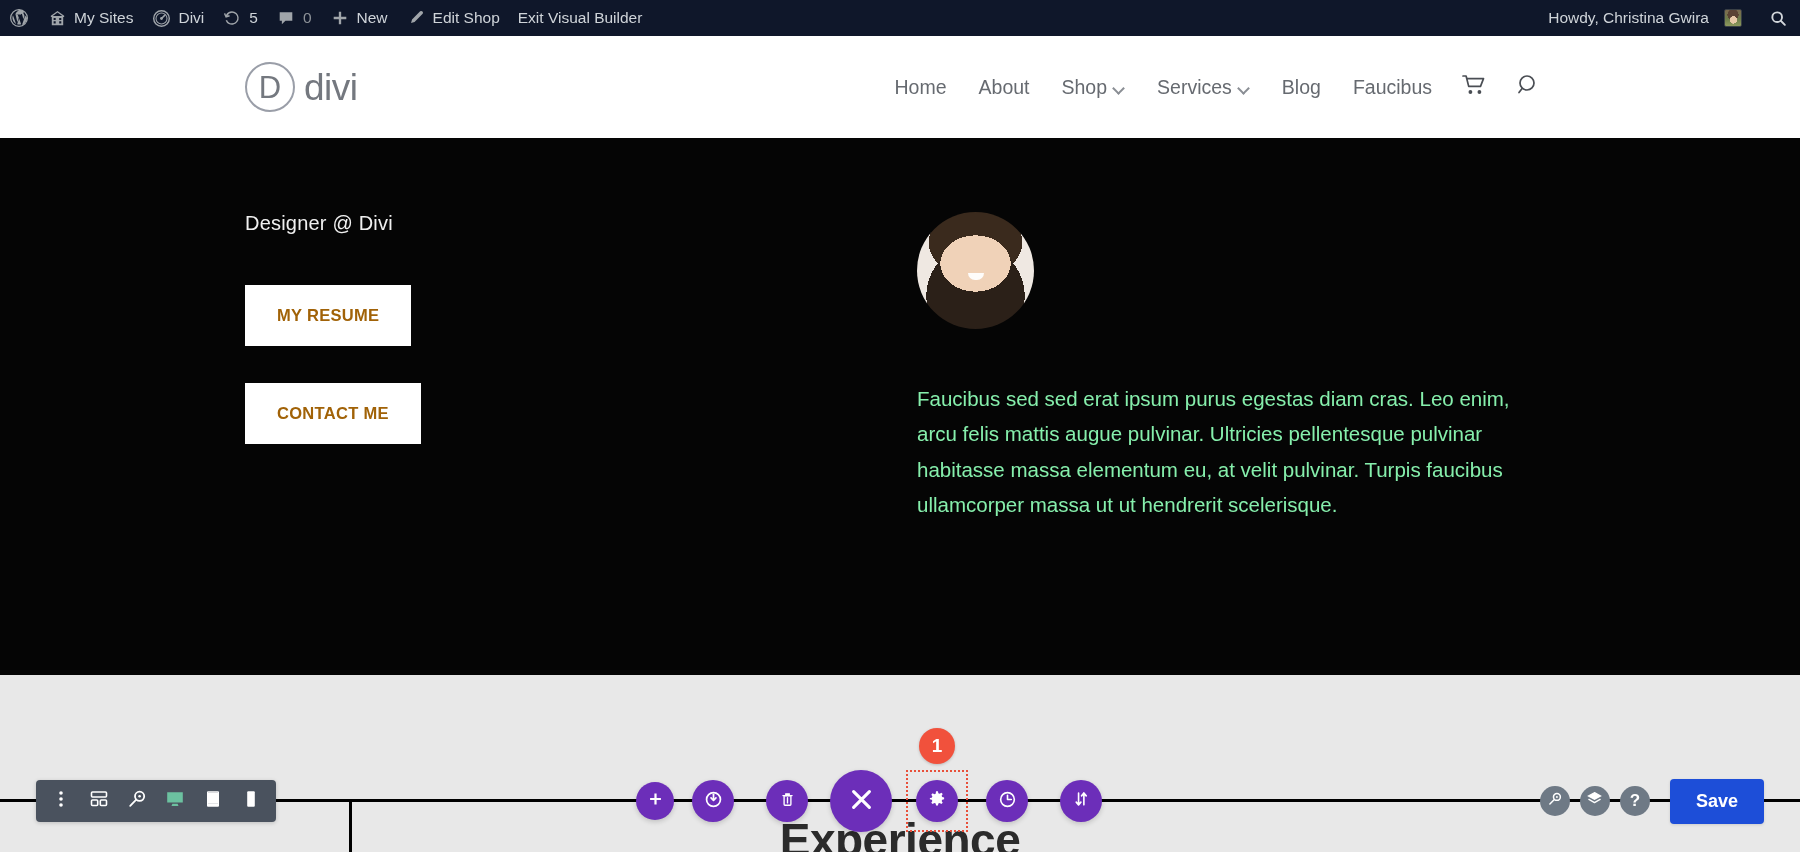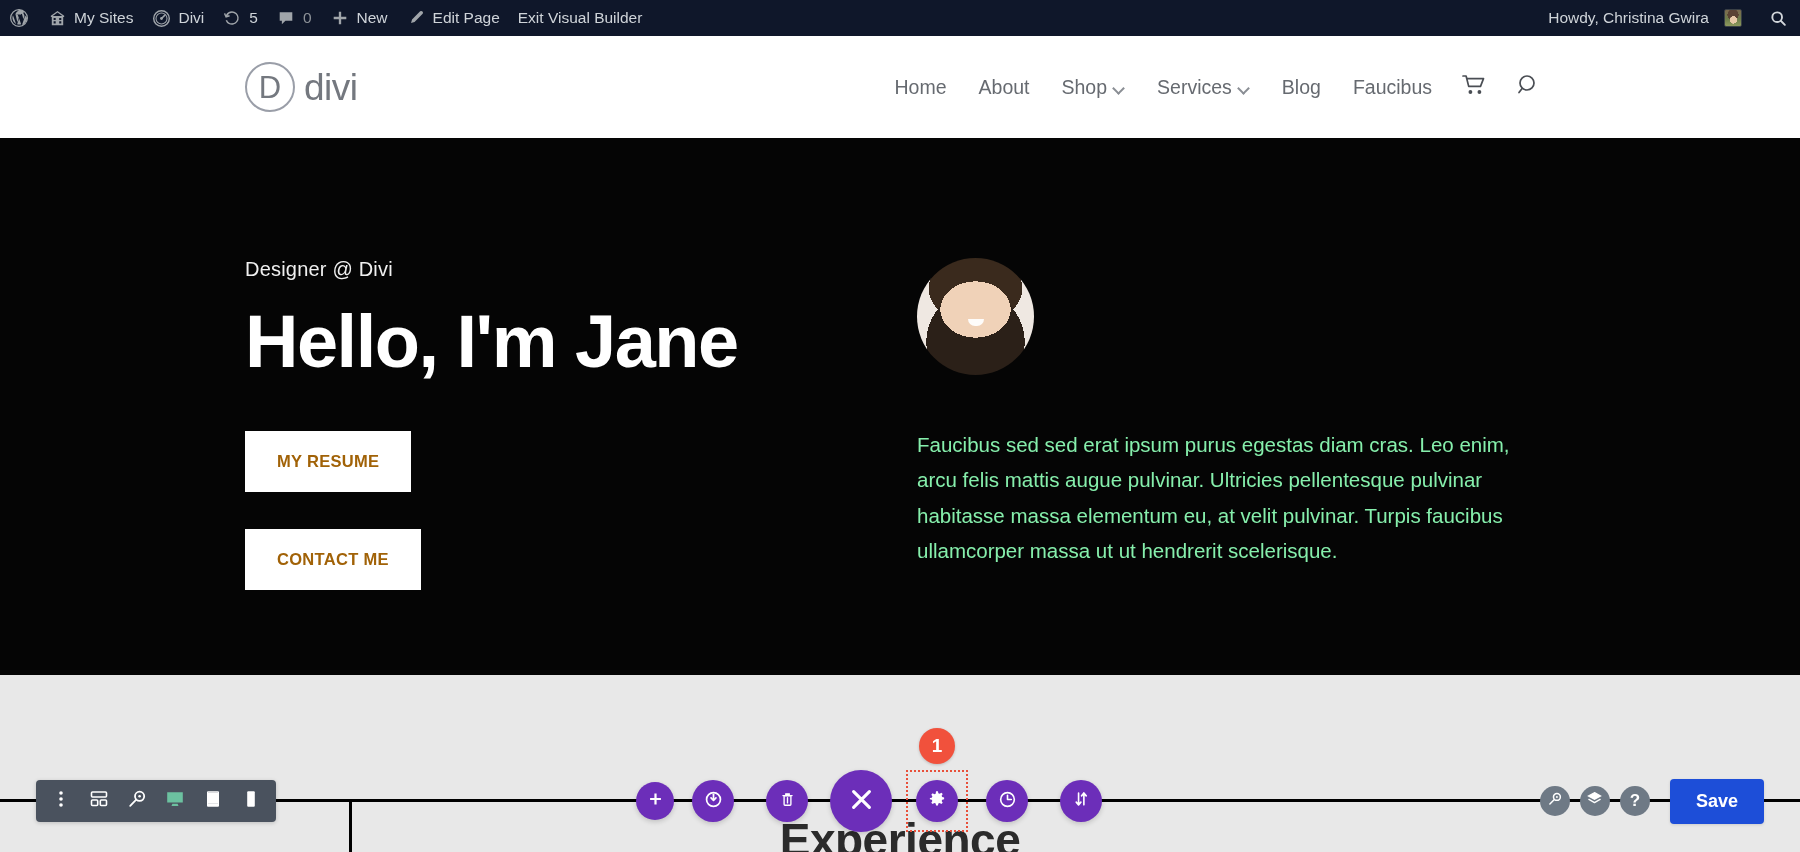--- a/index.html
+++ b/index.html
@@ -261,7 +261,7 @@
         <path d="M14.6 2.6a2 2 0 012.8 2.8l-9 9-3.9 1.1 1.1-3.9 9-9z"></path>
       </svg>
     </span>
-    <span>Edit Page</span>
+    <span>Edit Shop</span>
   </a>
 
   <a class="ab-item">

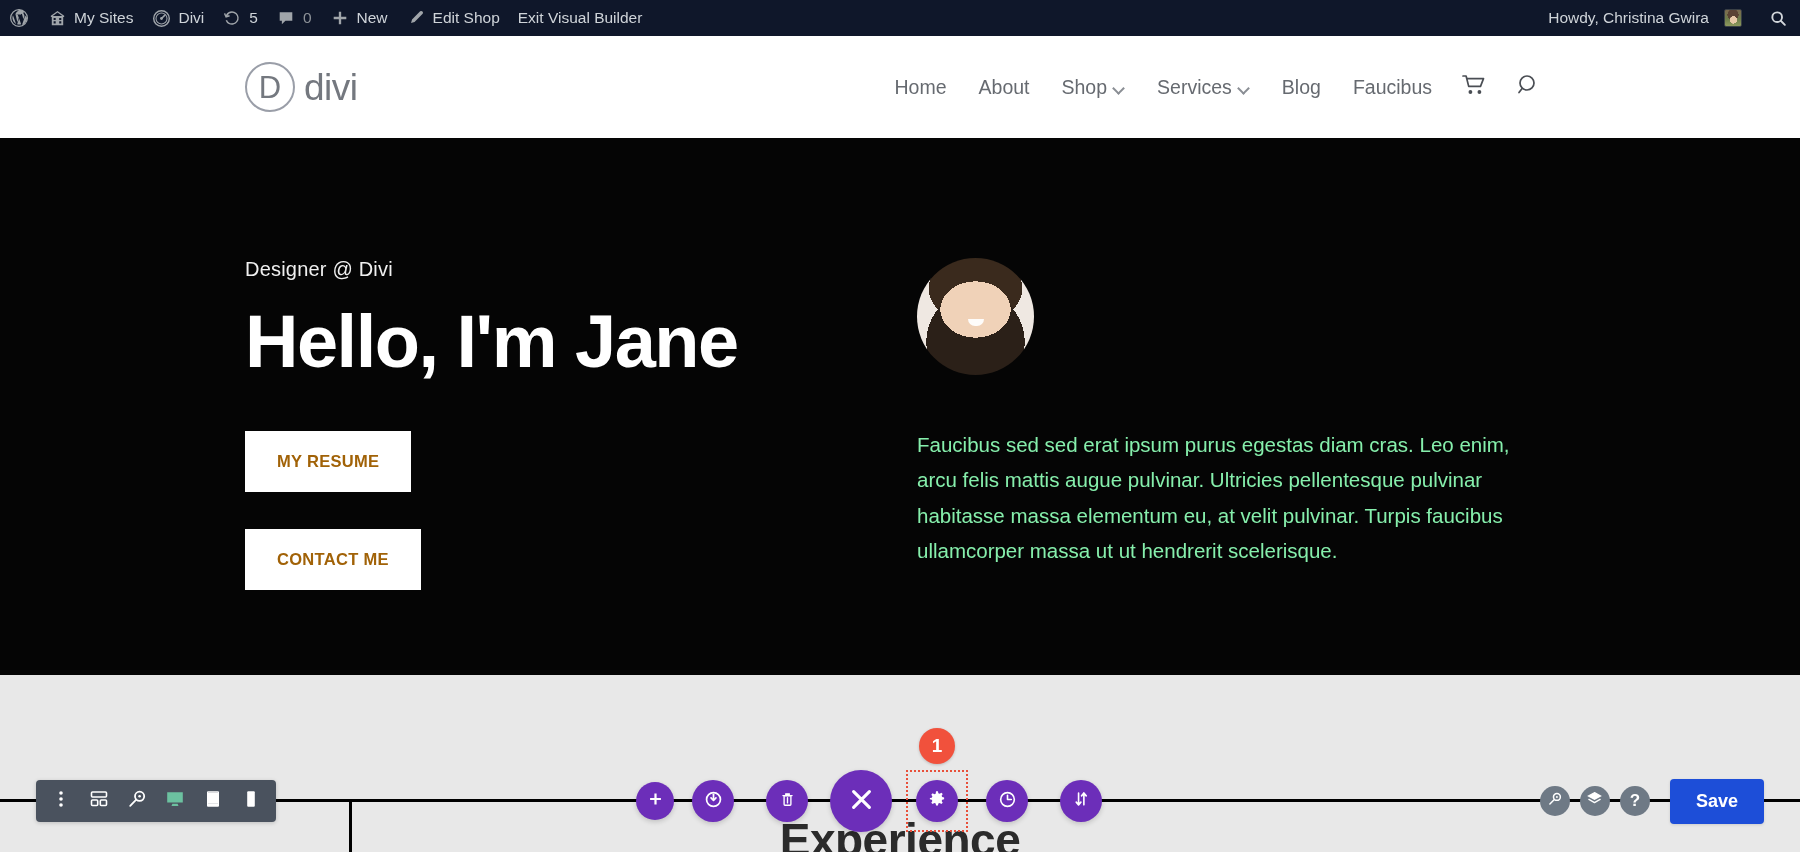--- a/index.html
+++ b/index.html
@@ -78,7 +78,7 @@
     background:#050505; z-index:10;
   }
   #heroinner{
-    width:1310px; margin:0 auto; display:flex; padding-top:120px;
+    width:1310px; margin:0 auto; display:flex; padding-top:74px;
   }
   #heroL{ width:672px; padding-right:20px; }
   #heroR{ width:638px; padding-left:0px; }

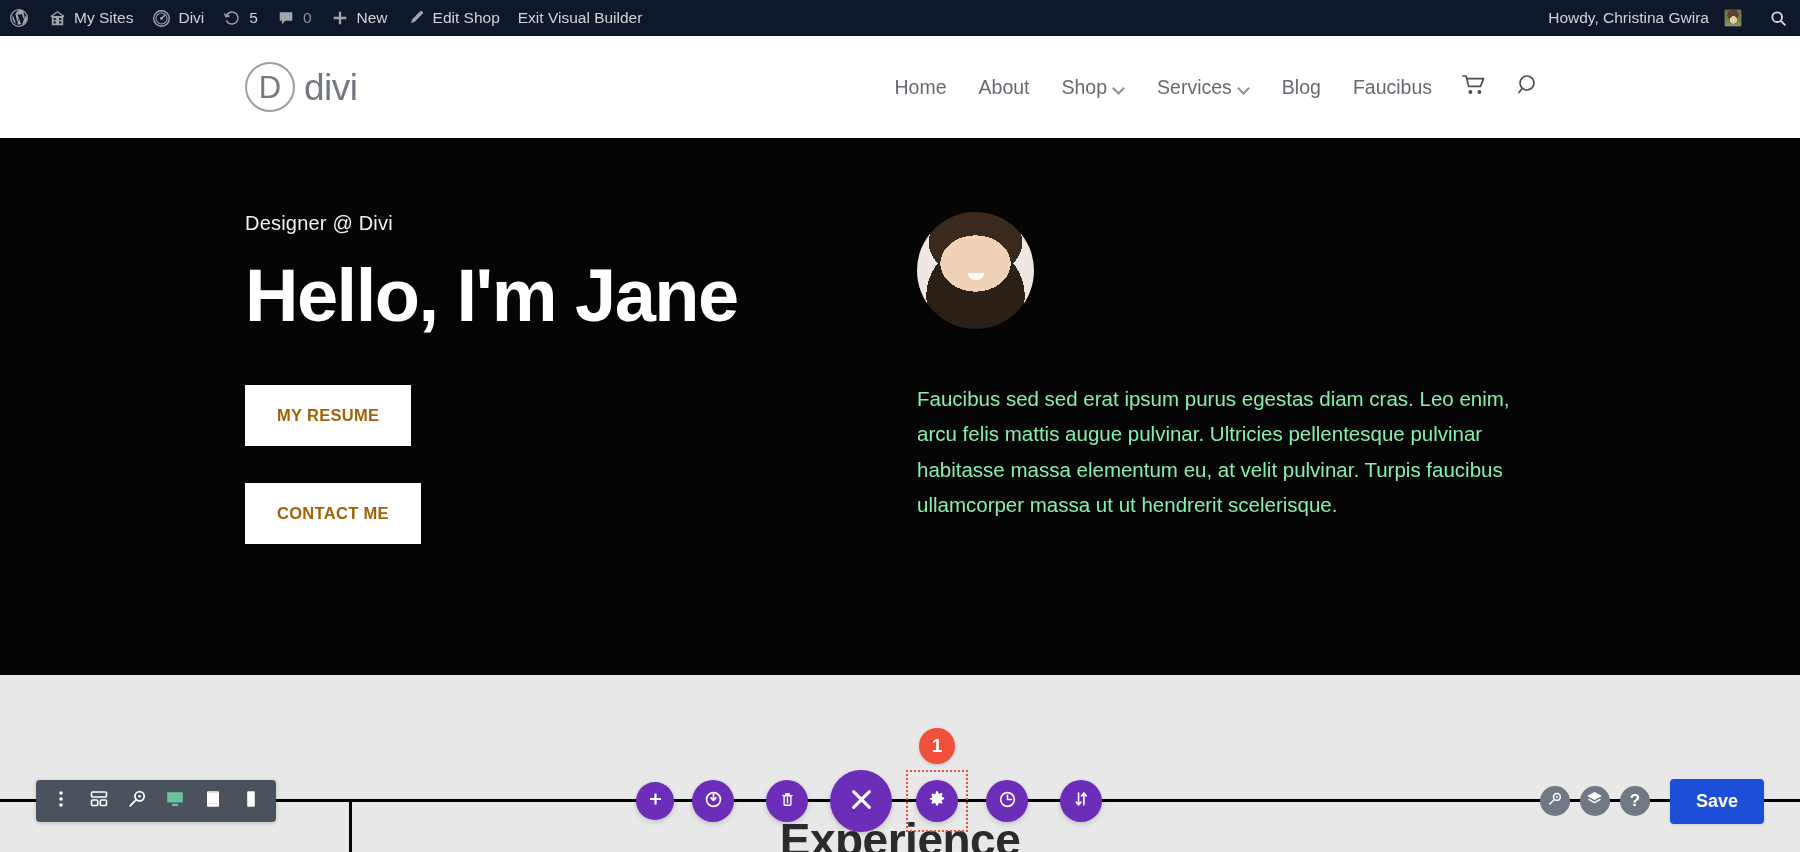--- a/index.html
+++ b/index.html
@@ -342,7 +342,6 @@
   <div id="heroinner">
     <div id="heroL">
       <div id="eyebrow">Designer @ Divi</div>
-      <h1 id="bigtitle">Hello, I'm Jane</h1>
       <div id="btn1wrap">
         <button class="herobtn">MY RESUME</button>
       </div>

